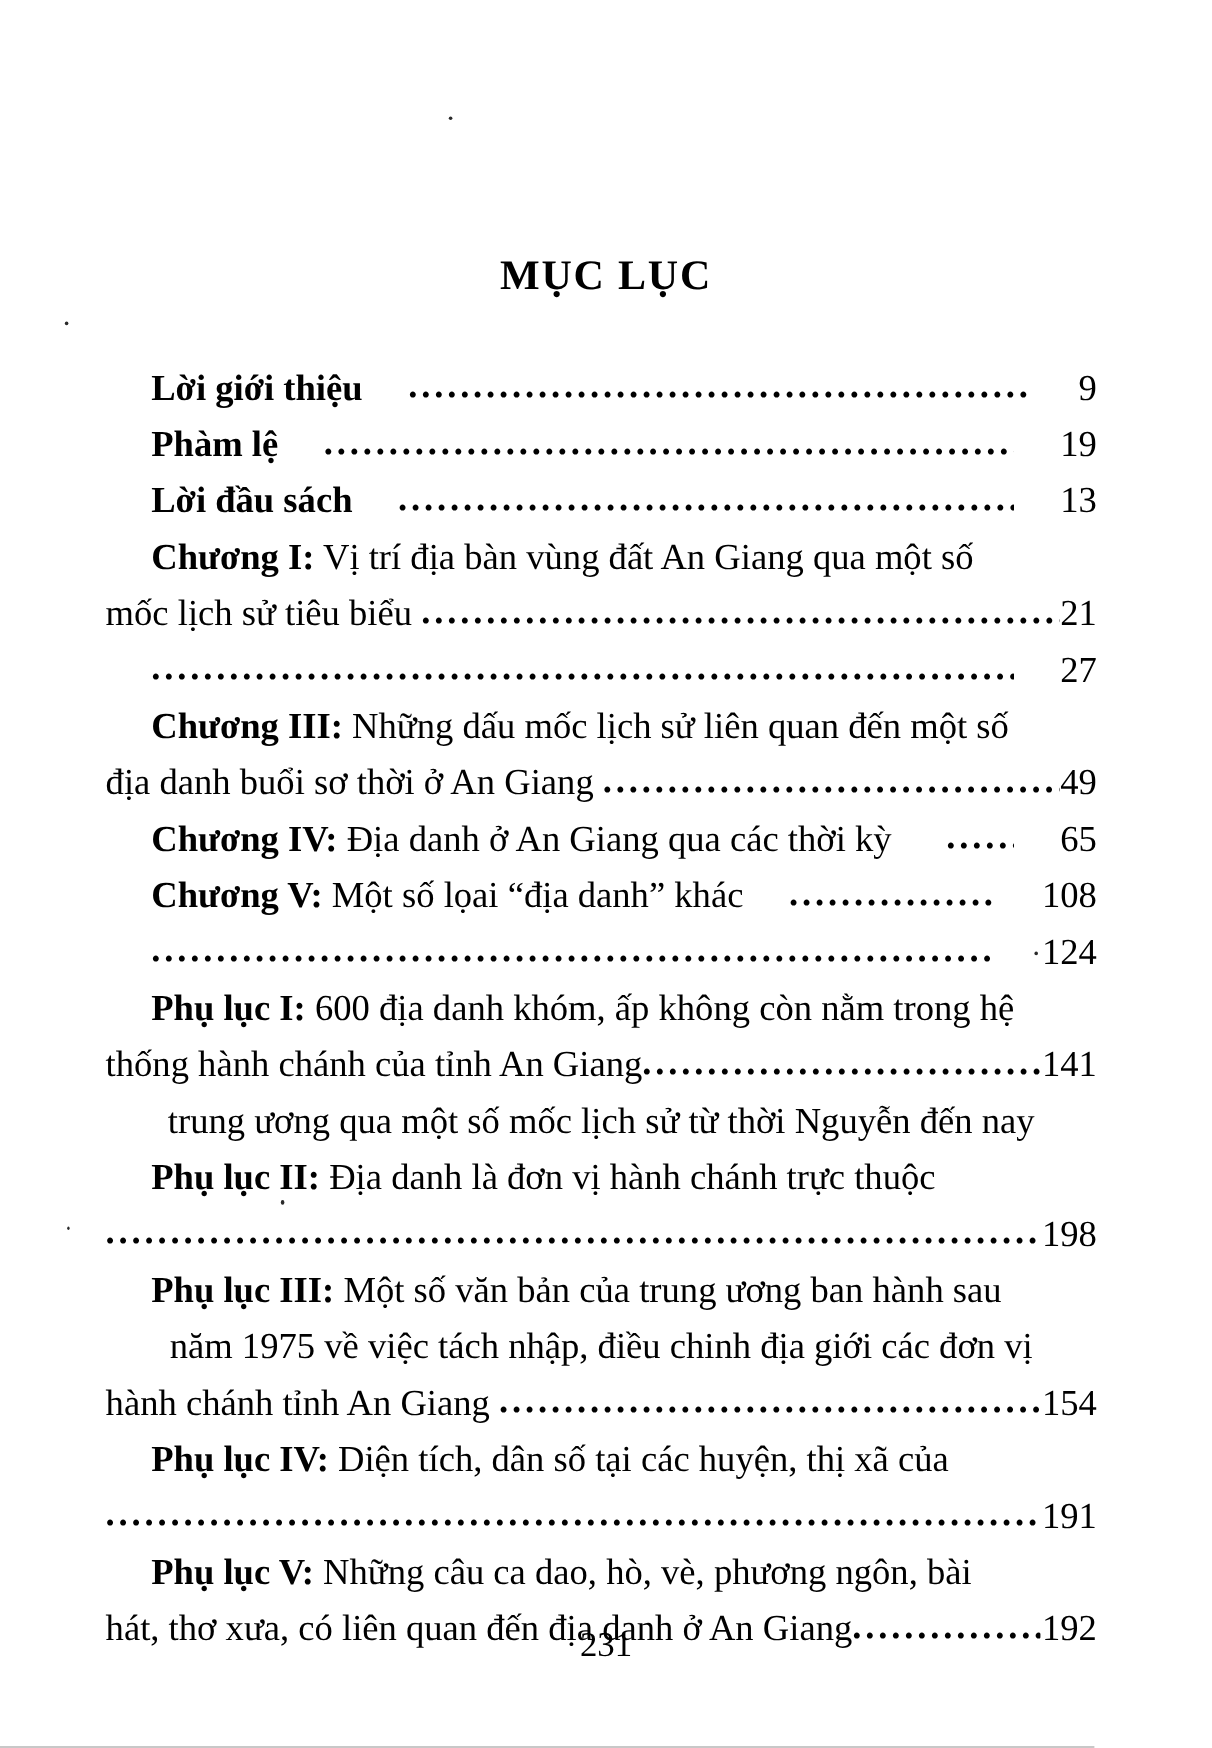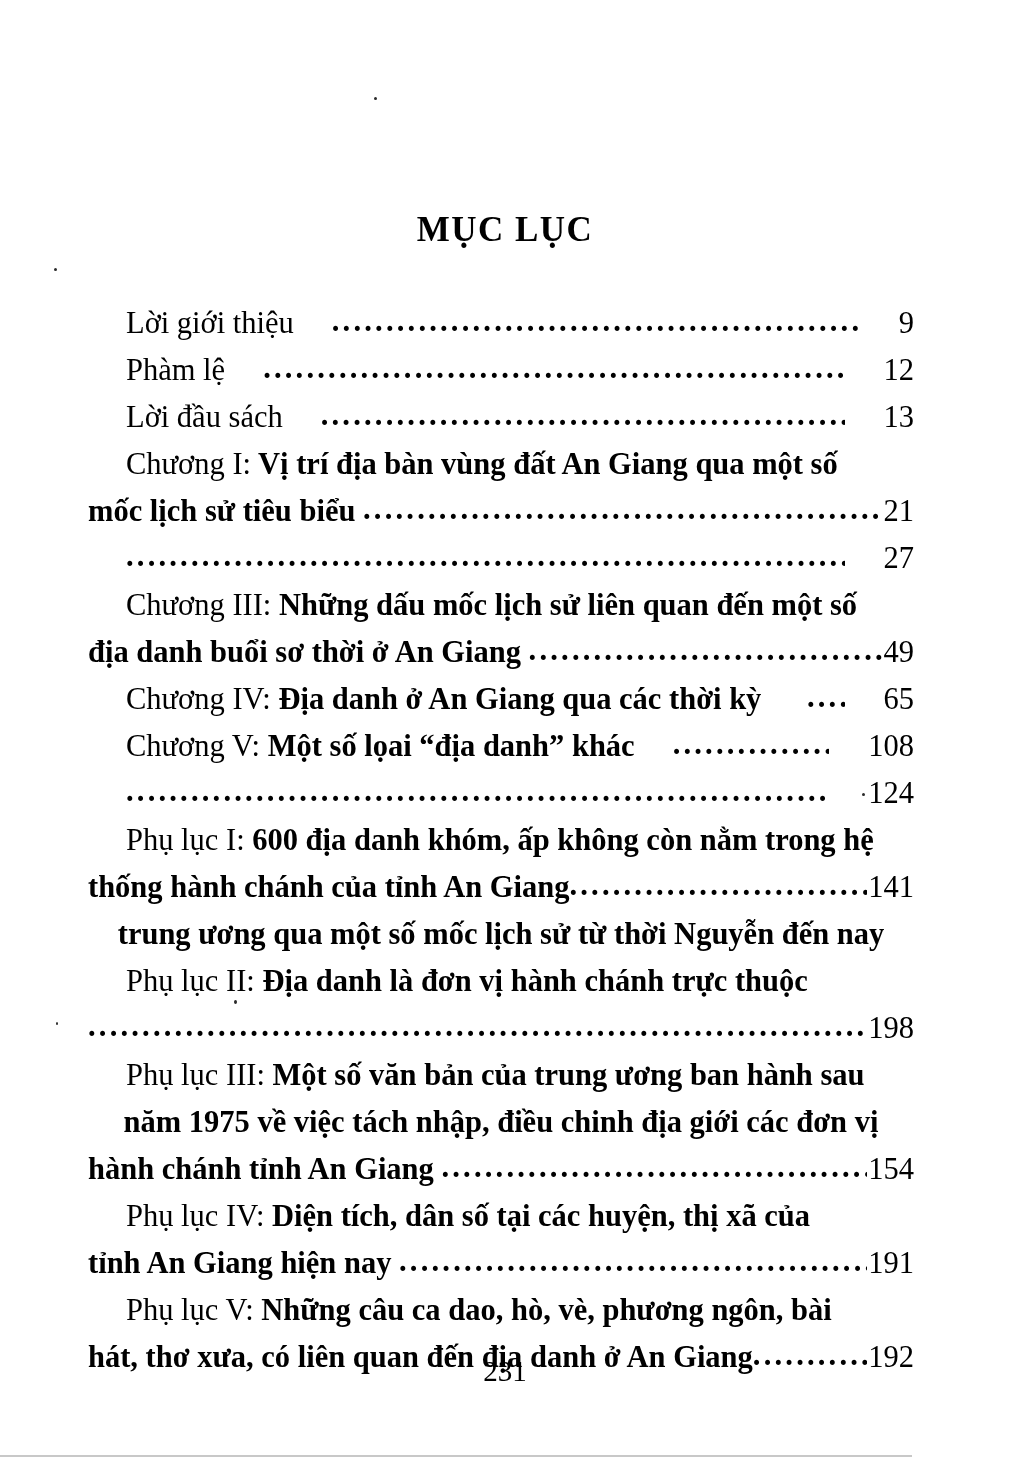--- a/index.html
+++ b/index.html
@@ -68,7 +68,7 @@
   }
   .entry.no-indent { text-indent: 0; text-align: center; }
 
-  .lead  { font-weight: normal; margin-top: 35px; }
+  .lead  { font-weight: bold; margin-top: 35px; }
   .rest  { font-weight: bold; }
 
   

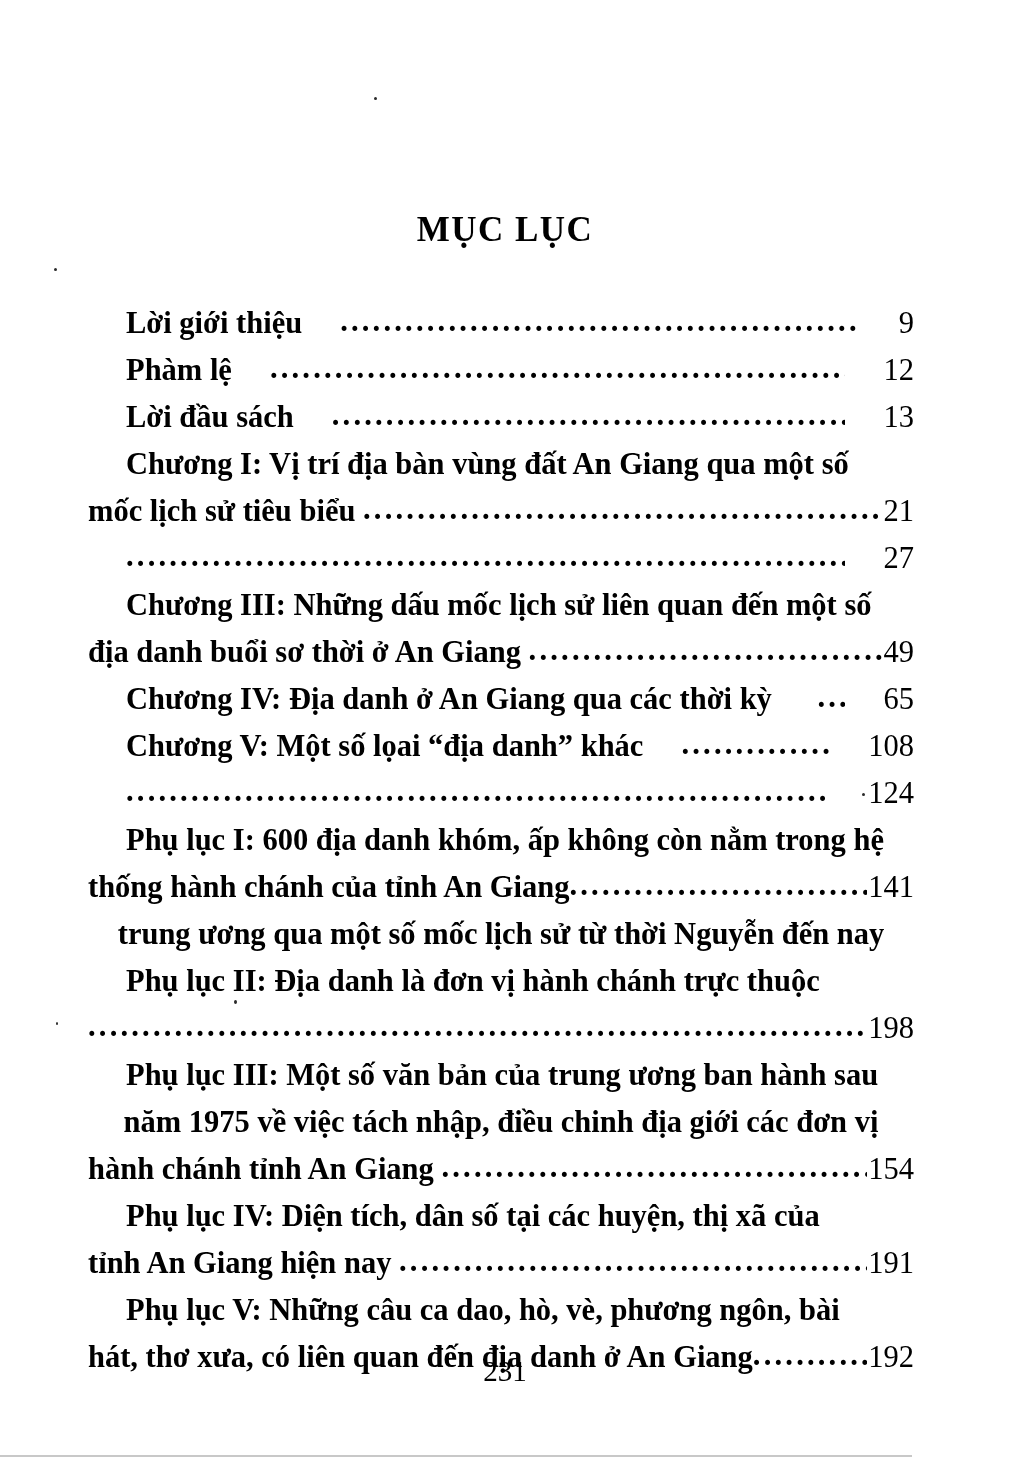--- a/index.html
+++ b/index.html
@@ -131,7 +131,7 @@
         <span class="leader-row">
           <span class="leader-text"><span class="lead">Phàm lệ</span></span>
           <span class="dots">................................................................................................................................................................................................................................................................................................................................................................................................................</span>
-          <span class="pg">12</span>
+          <span class="pg">19</span>
         </span>
       </div>
       <div class="entry">

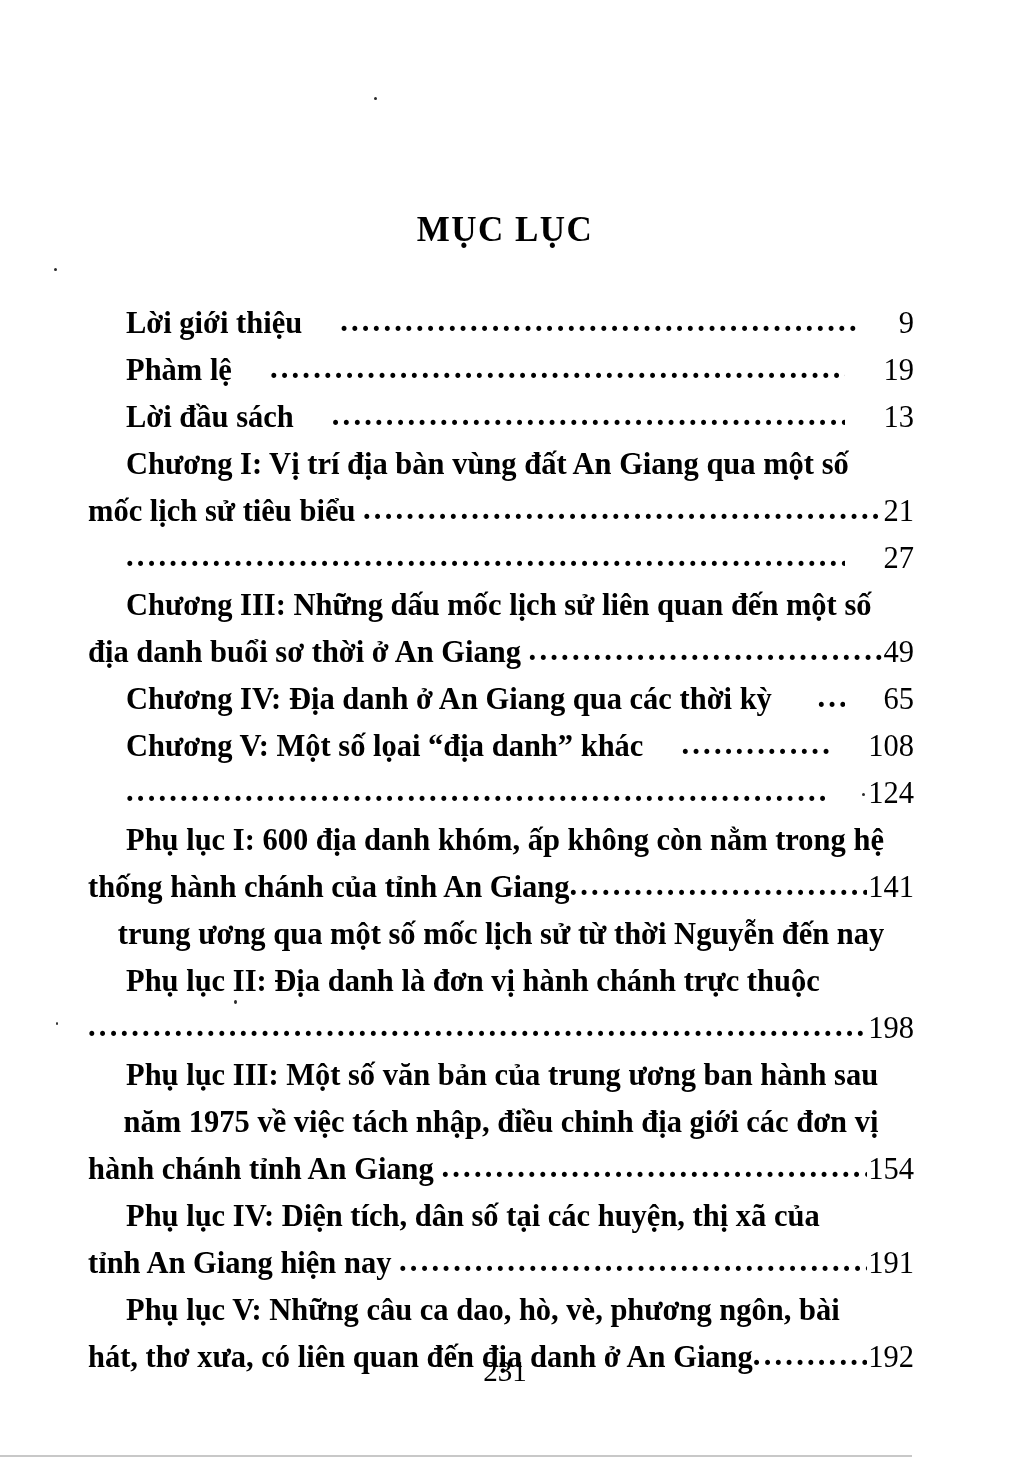--- a/index.html
+++ b/index.html
@@ -69,7 +69,7 @@
   .entry.no-indent { text-indent: 0; text-align: center; }
 
   .lead  { font-weight: bold; margin-top: 35px; }
-  .rest  { font-weight: bold; }
+  .rest  { font-weight: normal; }
 
   
   .leader-row {

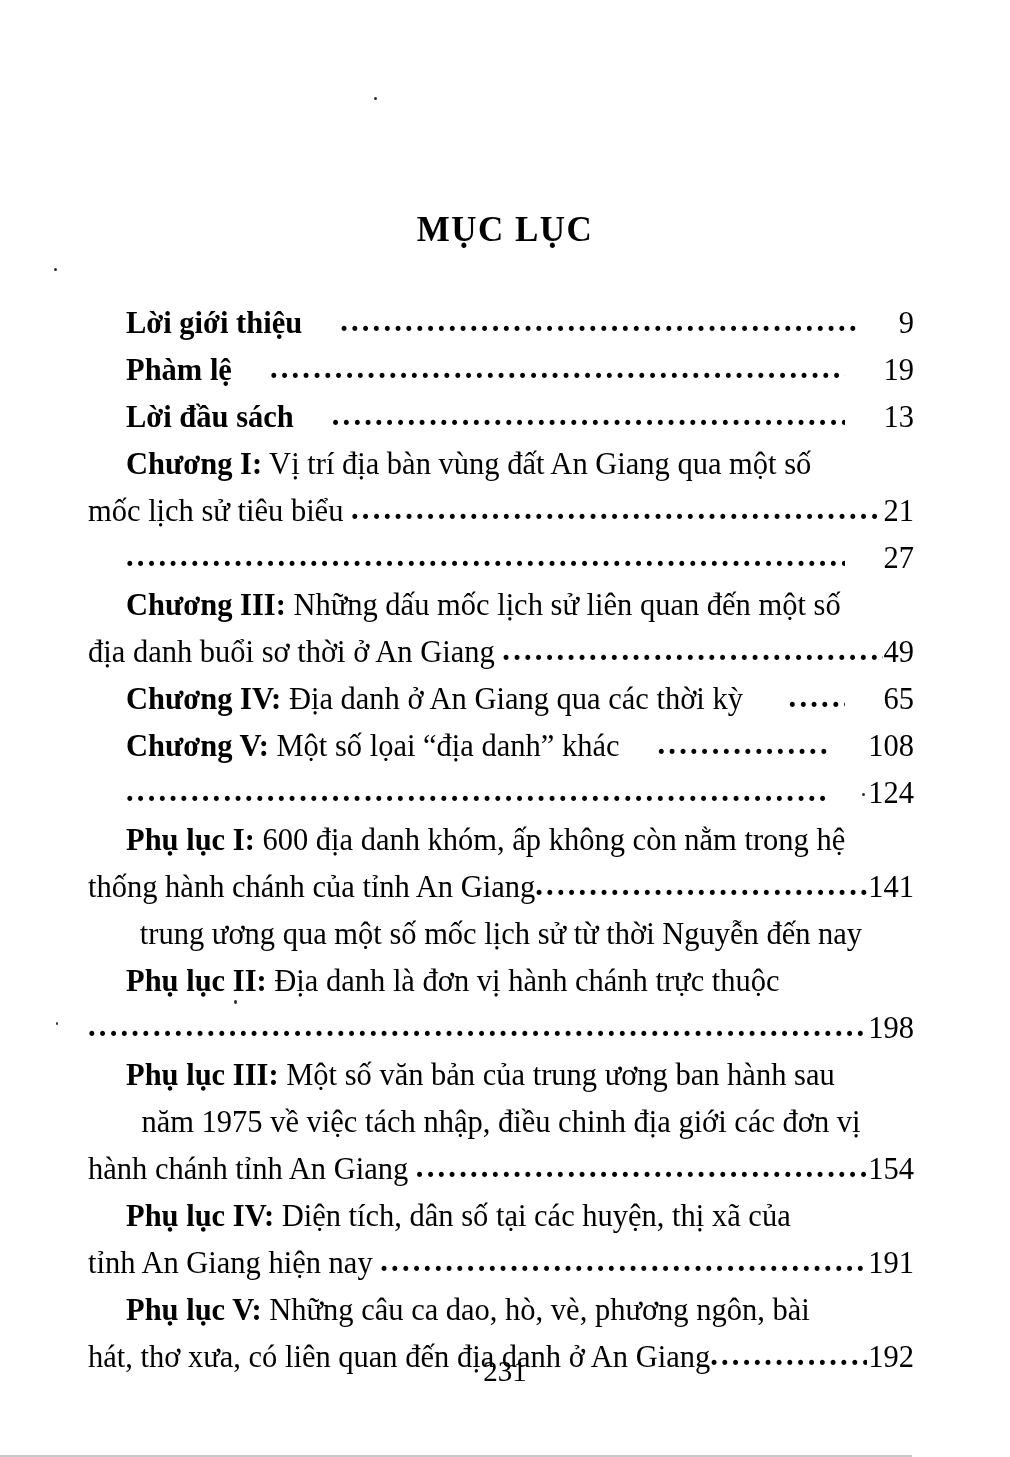--- a/index.html
+++ b/index.html
@@ -212,7 +212,6 @@
       <div class="entry"><span class="lead">Phụ lục IV:</span><span class="rest"> Diện tích, dân số tại các huyện, thị xã của</span></div>
       <div class="entry no-indent">
         <span class="leader-row">
-          <span class="leader-text"><span class="rest">tỉnh An Giang hiện nay </span></span>
           <span class="dots">................................................................................................................................................................................................................................................................................................................................................................................................................</span>
           <span class="pg">191</span>
         </span>

